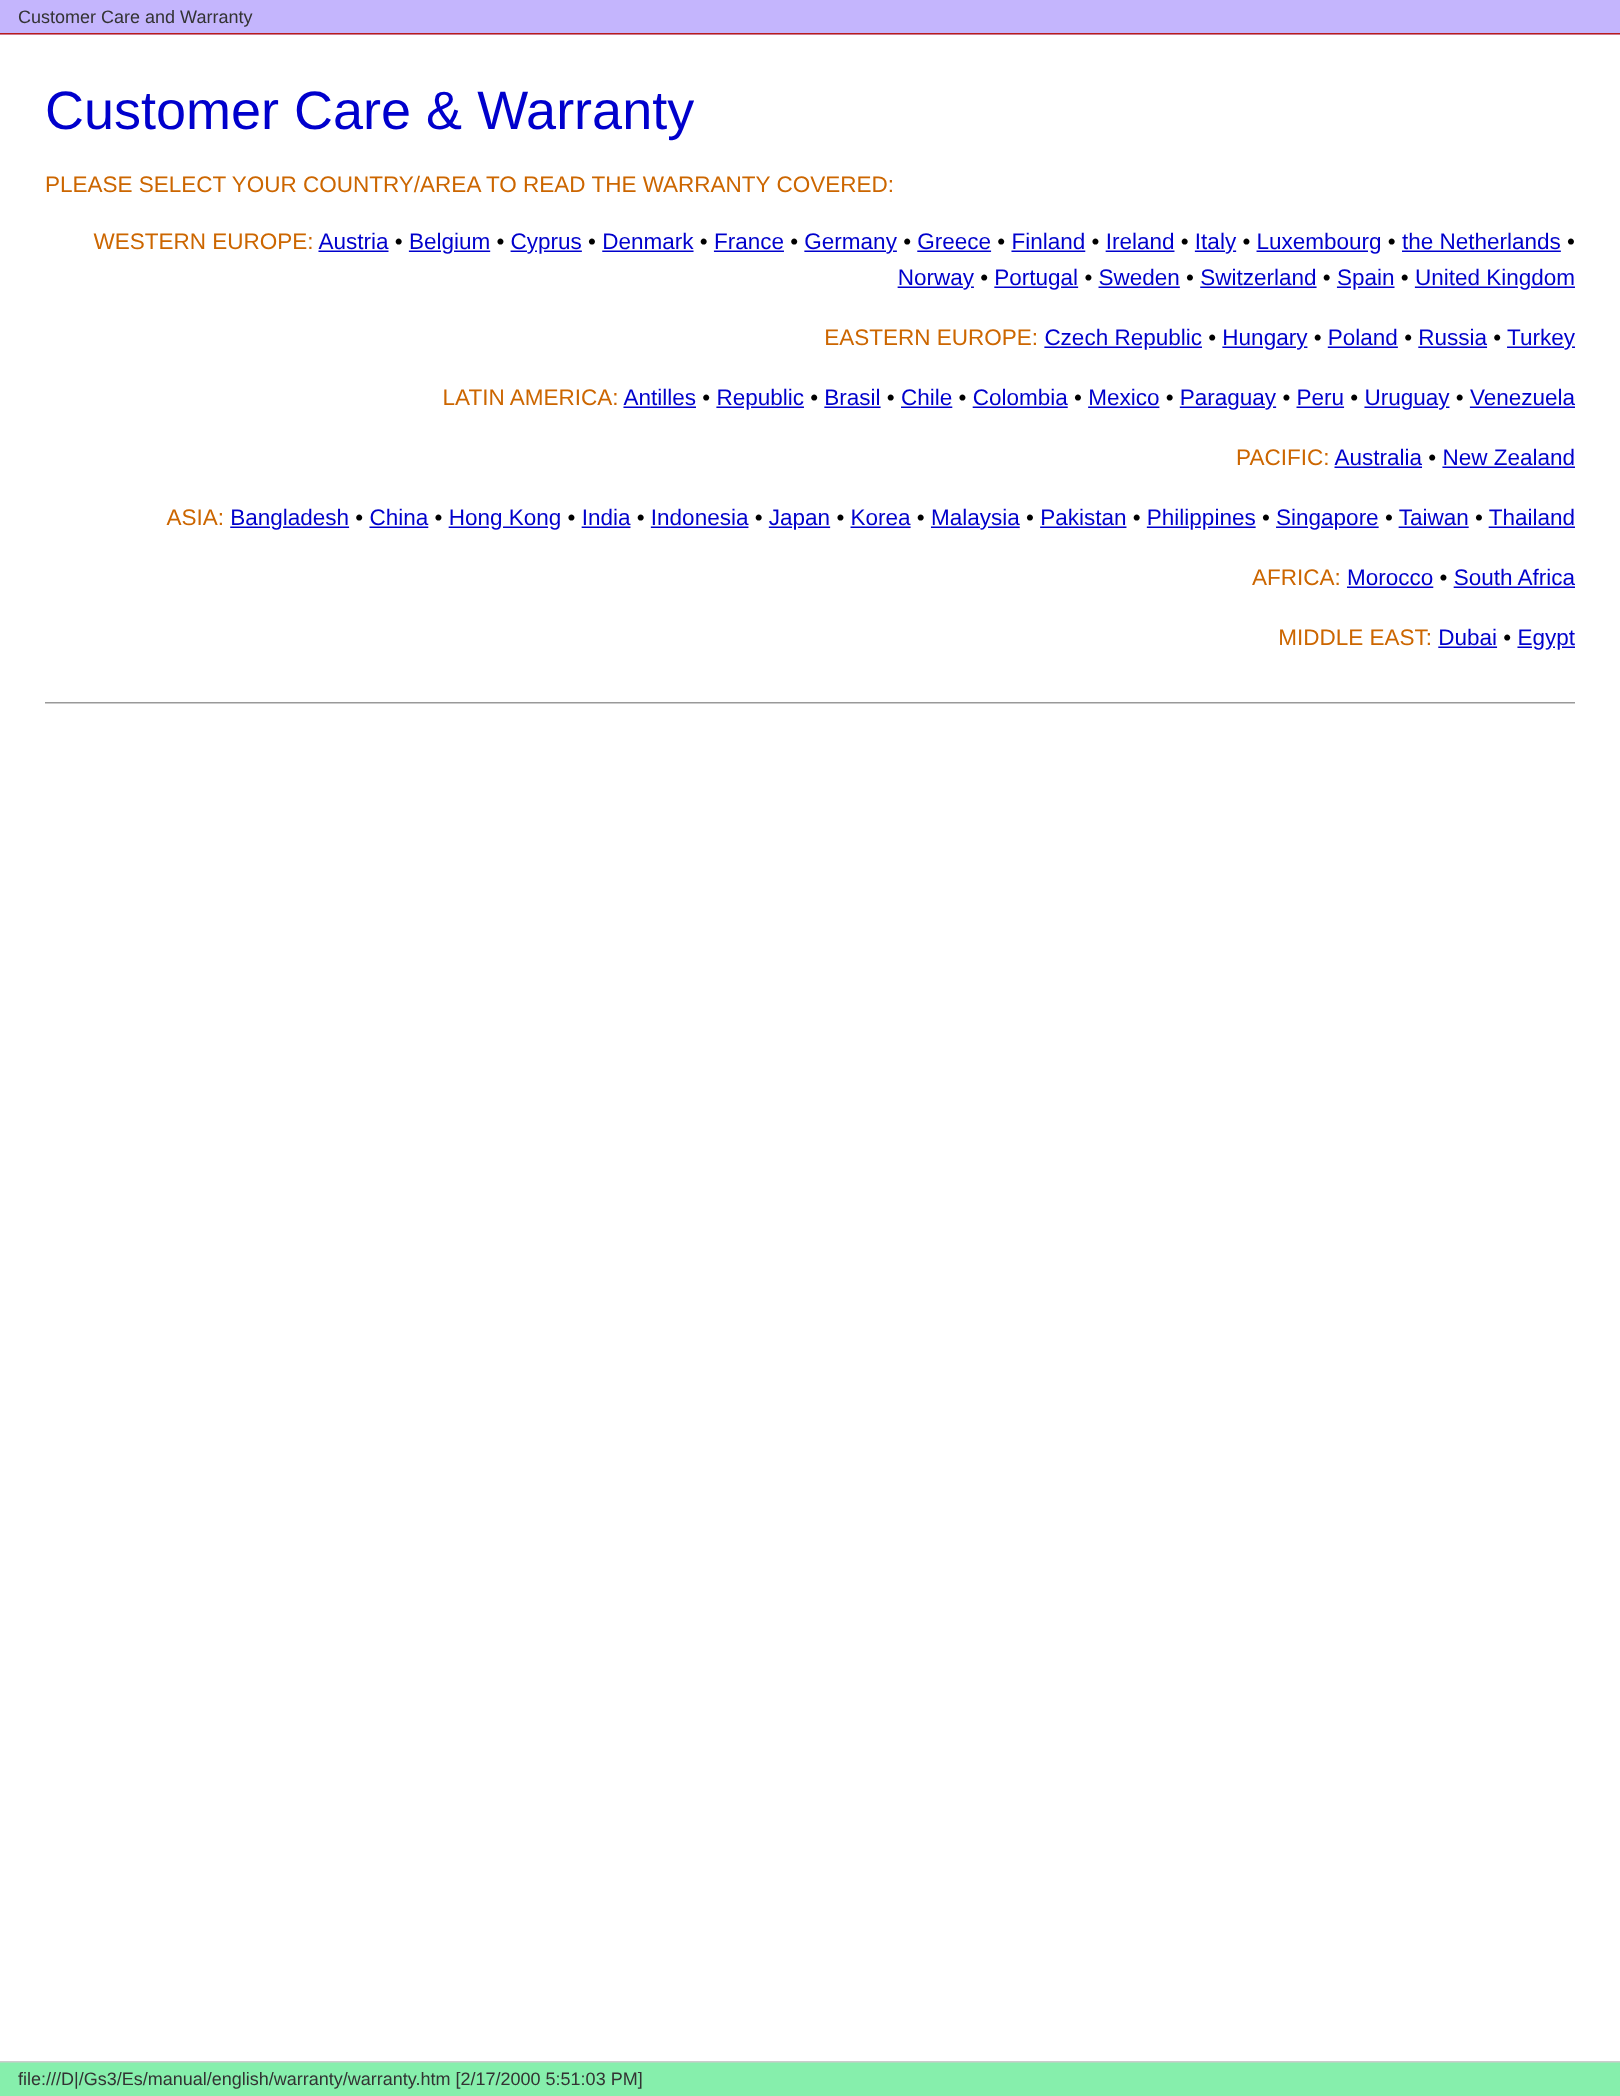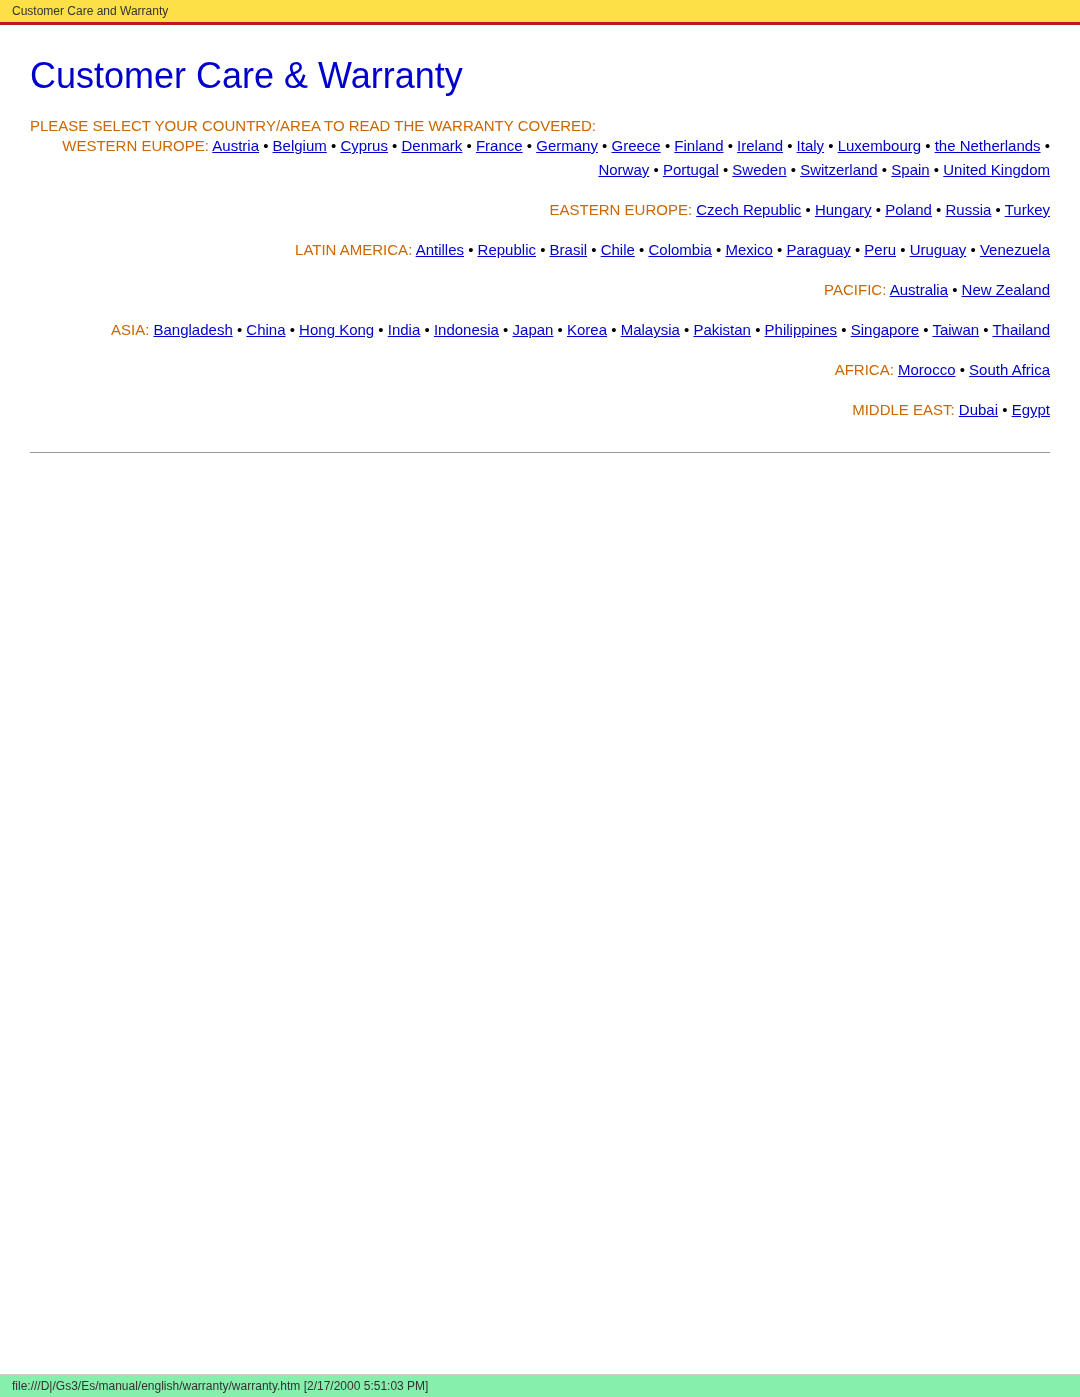--- a/index.html
+++ b/index.html
@@ -12,8 +12,8 @@
     }
 
     #browser-tab {
-      background: #fde047;
-      border-bottom: 3px solid #b91c1c;
+      background: #c4b5fd;
+      border-bottom: 1px solid #b91c1c;
       padding: 4px 12px;
       font-size: 12px;
       color: #333;

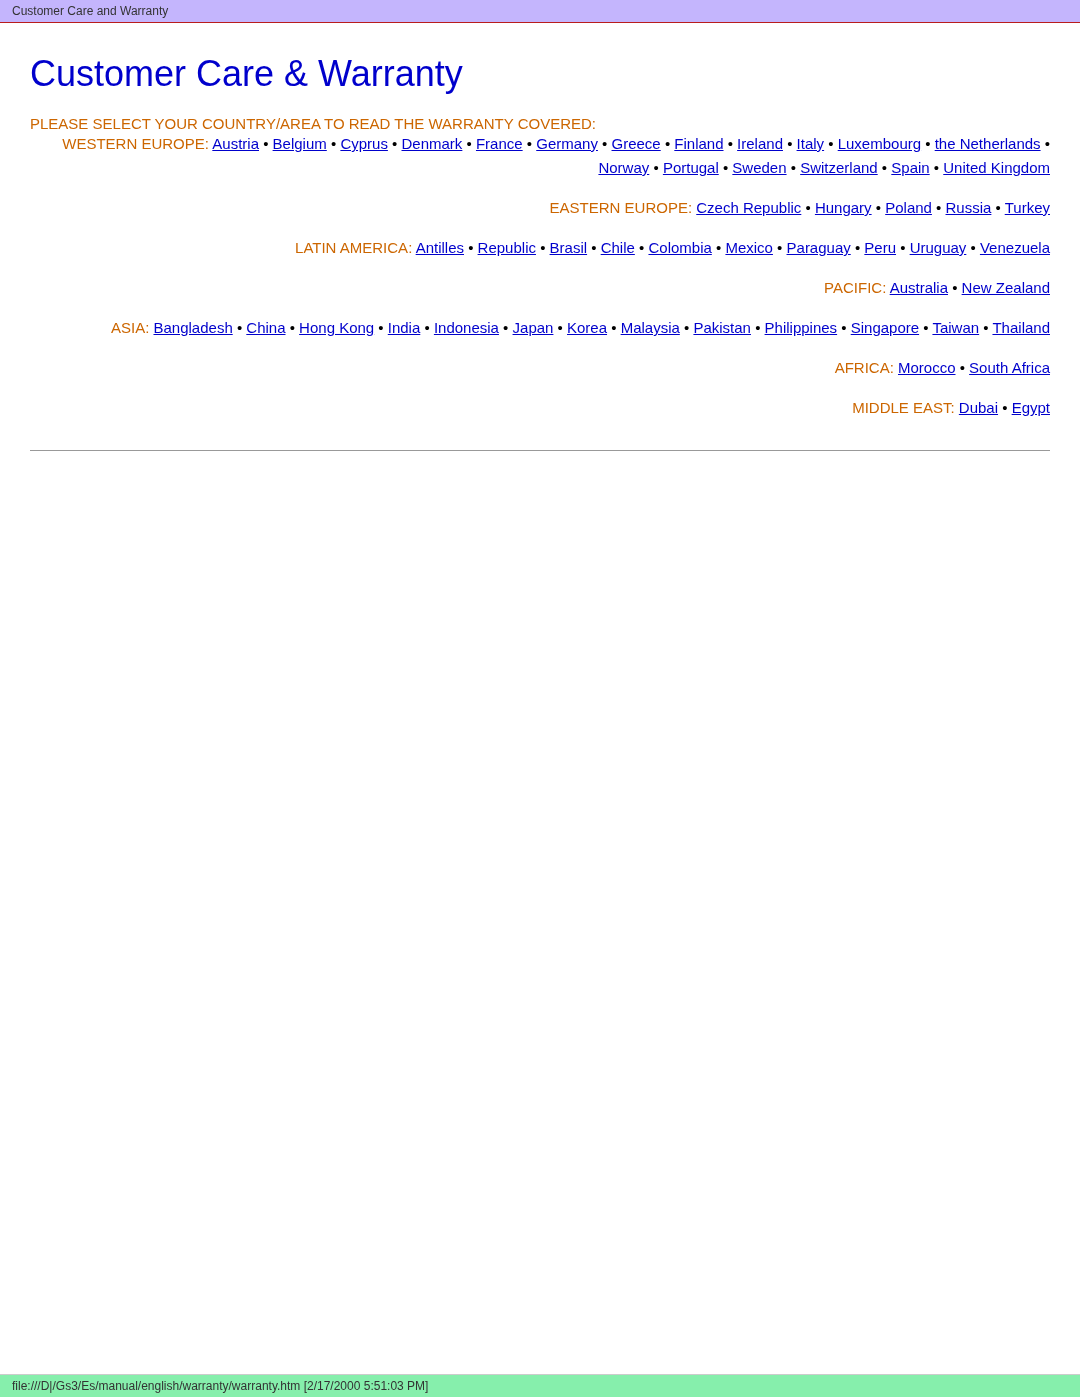--- a/index.html
+++ b/index.html
@@ -39,6 +39,7 @@
       font-size: 15px;
       font-family: Arial, sans-serif;
       font-weight: normal;
+      margin-bottom: 18px;
     }
 
     .region-block {

